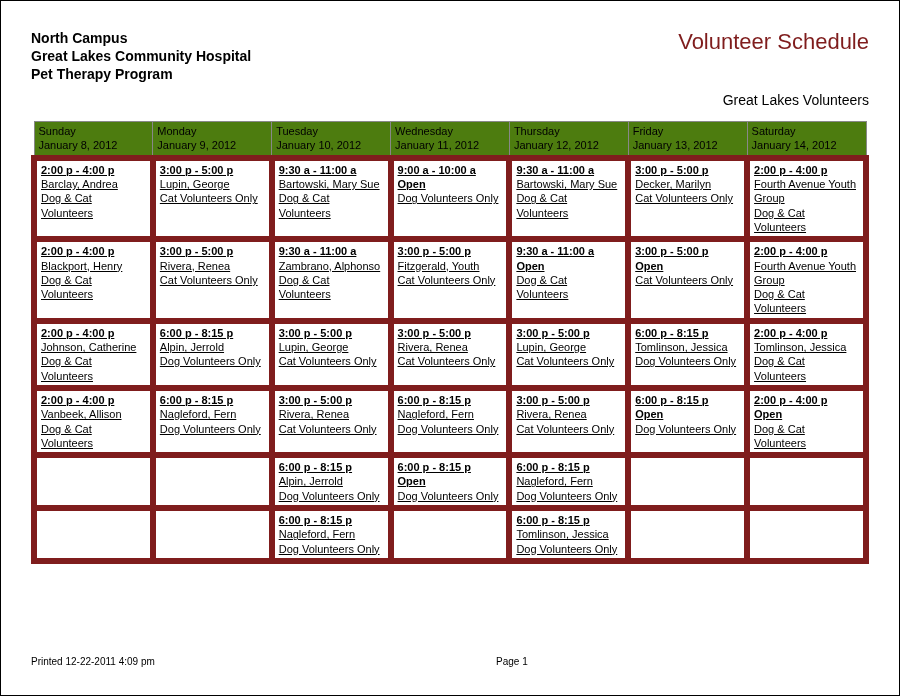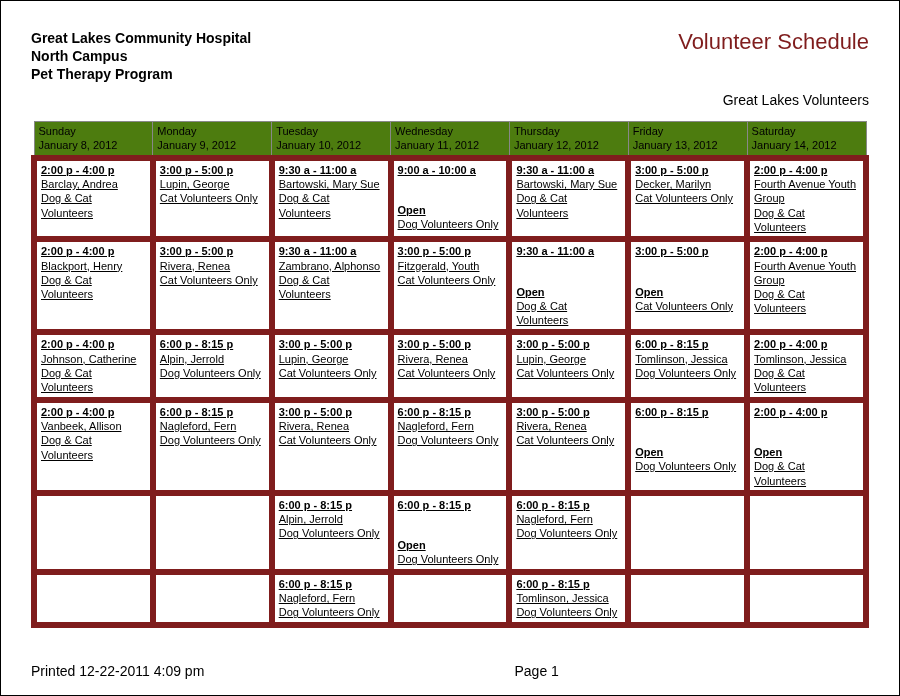--- a/index.html
+++ b/index.html
@@ -88,8 +88,8 @@
 
   <div class="header">
     <div class="header-left">
+      <div>North Campus</div>
       <div>Great Lakes Community Hospital</div>
-      <div>North Campus</div>
       <div>Pet Therapy Program</div>
     </div>
     <div class="header-right">

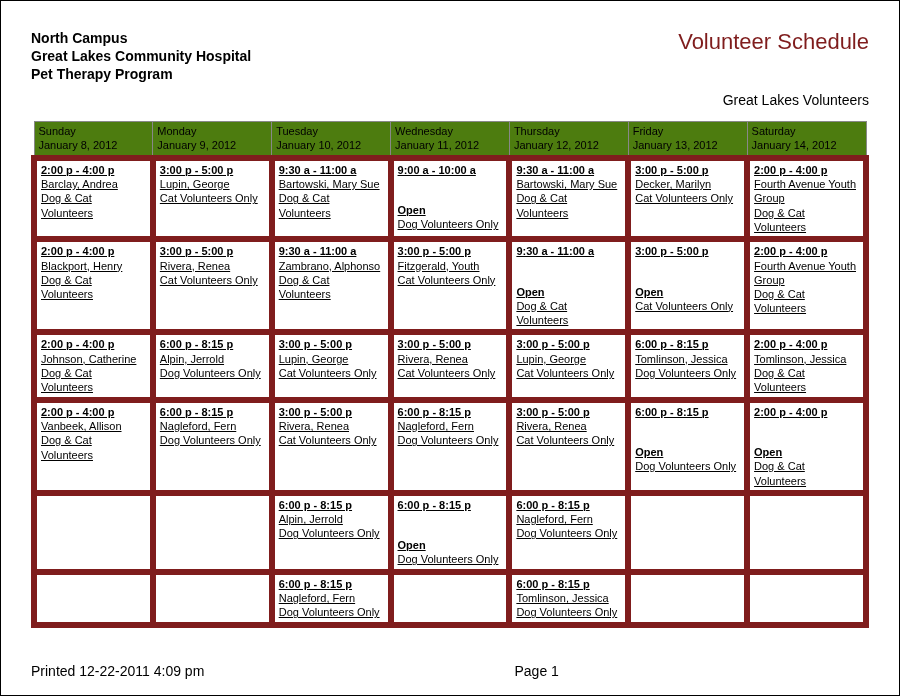--- a/index.html
+++ b/index.html
@@ -69,7 +69,7 @@
     text-decoration: underline;
   }
   .time { font-weight: bold; }
-  .open { font-weight: bold; margin-top: 26px; }
+  .open { font-weight: bold; }
   .footer {
     position: absolute;
     bottom: 16px;

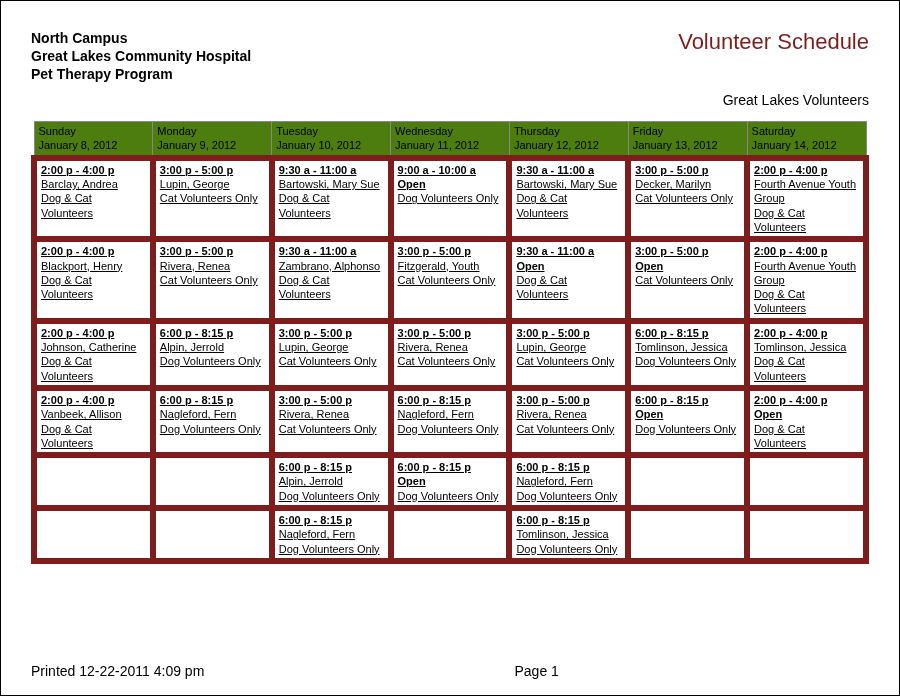--- a/index.html
+++ b/index.html
@@ -72,10 +72,10 @@
   .open { font-weight: bold; }
   .footer {
     position: absolute;
-    bottom: 16px;
+    bottom: 28px;
     left: 30px;
     right: 30px;
-    font-size: 14px;
+    font-size: 10px;
     color: #000;
   }
   .footer .printed { float: left; }

